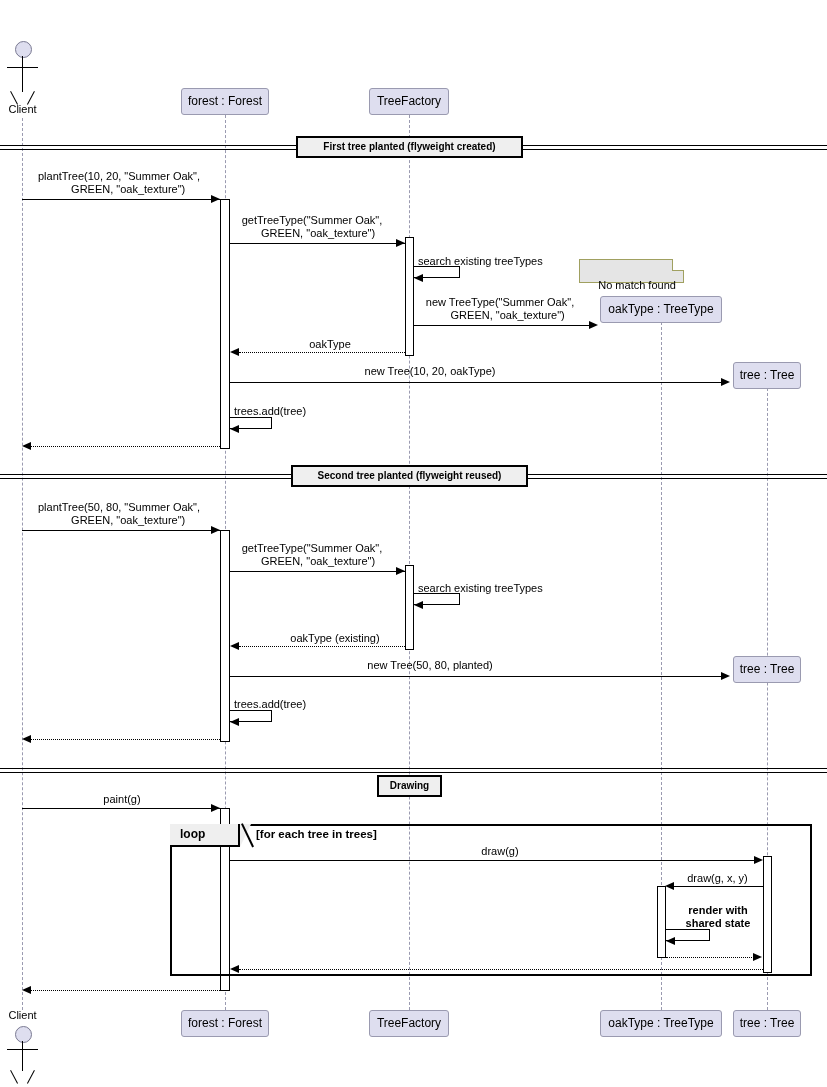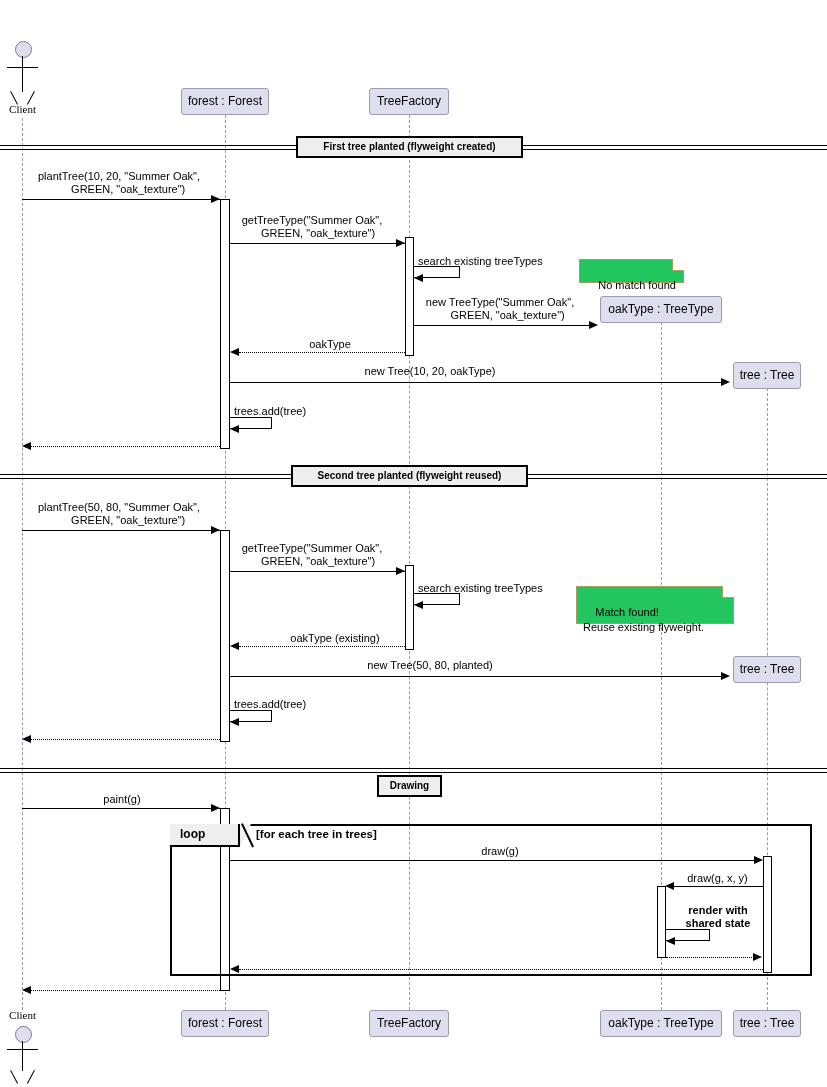--- a/index.html
+++ b/index.html
@@ -63,7 +63,6 @@
     font-size:11px;
     text-align:center;
     white-space:nowrap;
-    font-family:Liberation Serif, serif;
   }
 
   

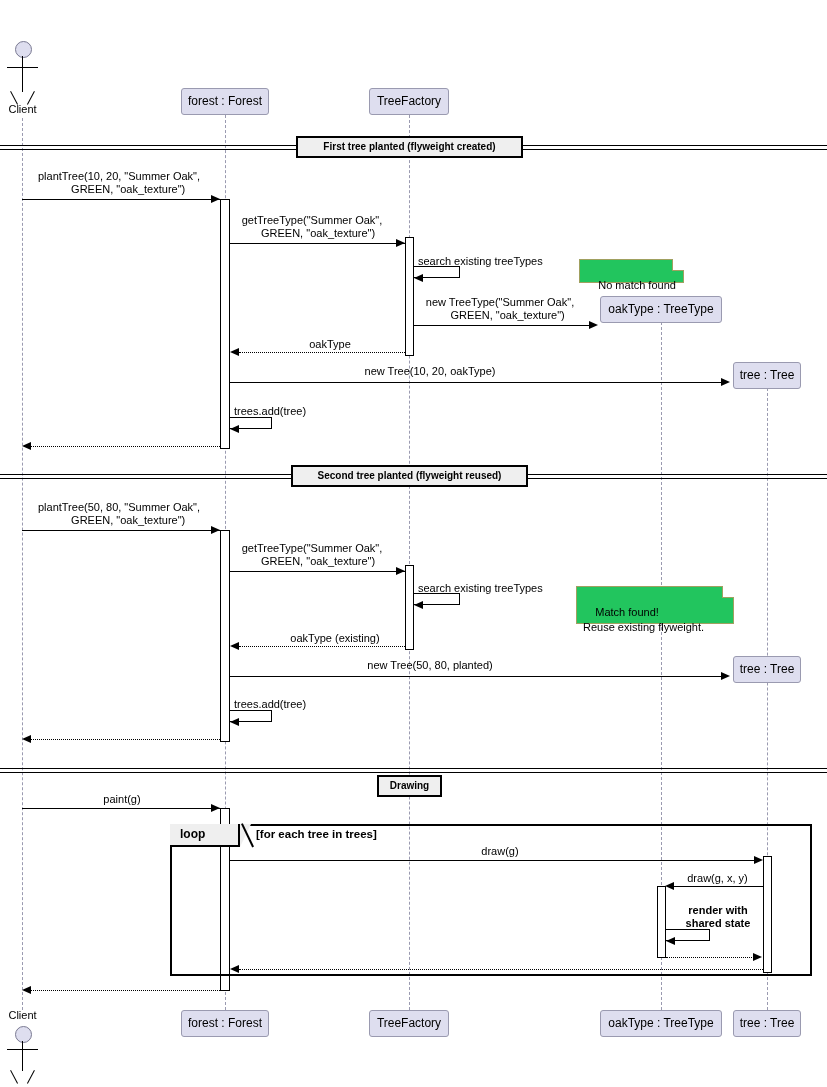--- a/index.html
+++ b/index.html
@@ -140,7 +140,7 @@
   .note{
     position:absolute;
     box-sizing:border-box;
-    background:#22c55e;
+    background:#e5e5e5;
     border:1px solid #a0a060;
     font-size:11px;
     line-height:15px;

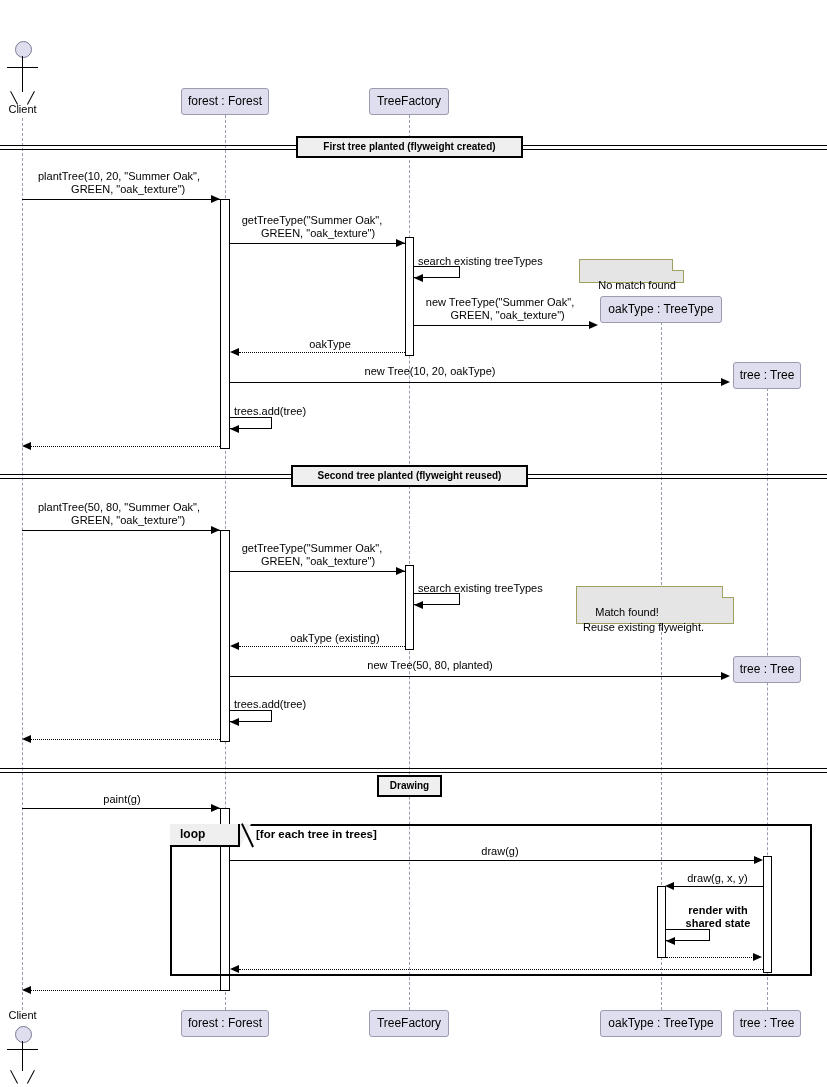--- a/index.html
+++ b/index.html
@@ -368,11 +368,6 @@
     <span class="fold"></span>
   </div>
 
-  <div class="note" style="left:576px; top:586px; width:158px; height:38px;">
-    <span>Match found!
-Reuse existing flyweight.</span>
-    <span class="fold"></span>
-  </div>
 
 </div>
 

